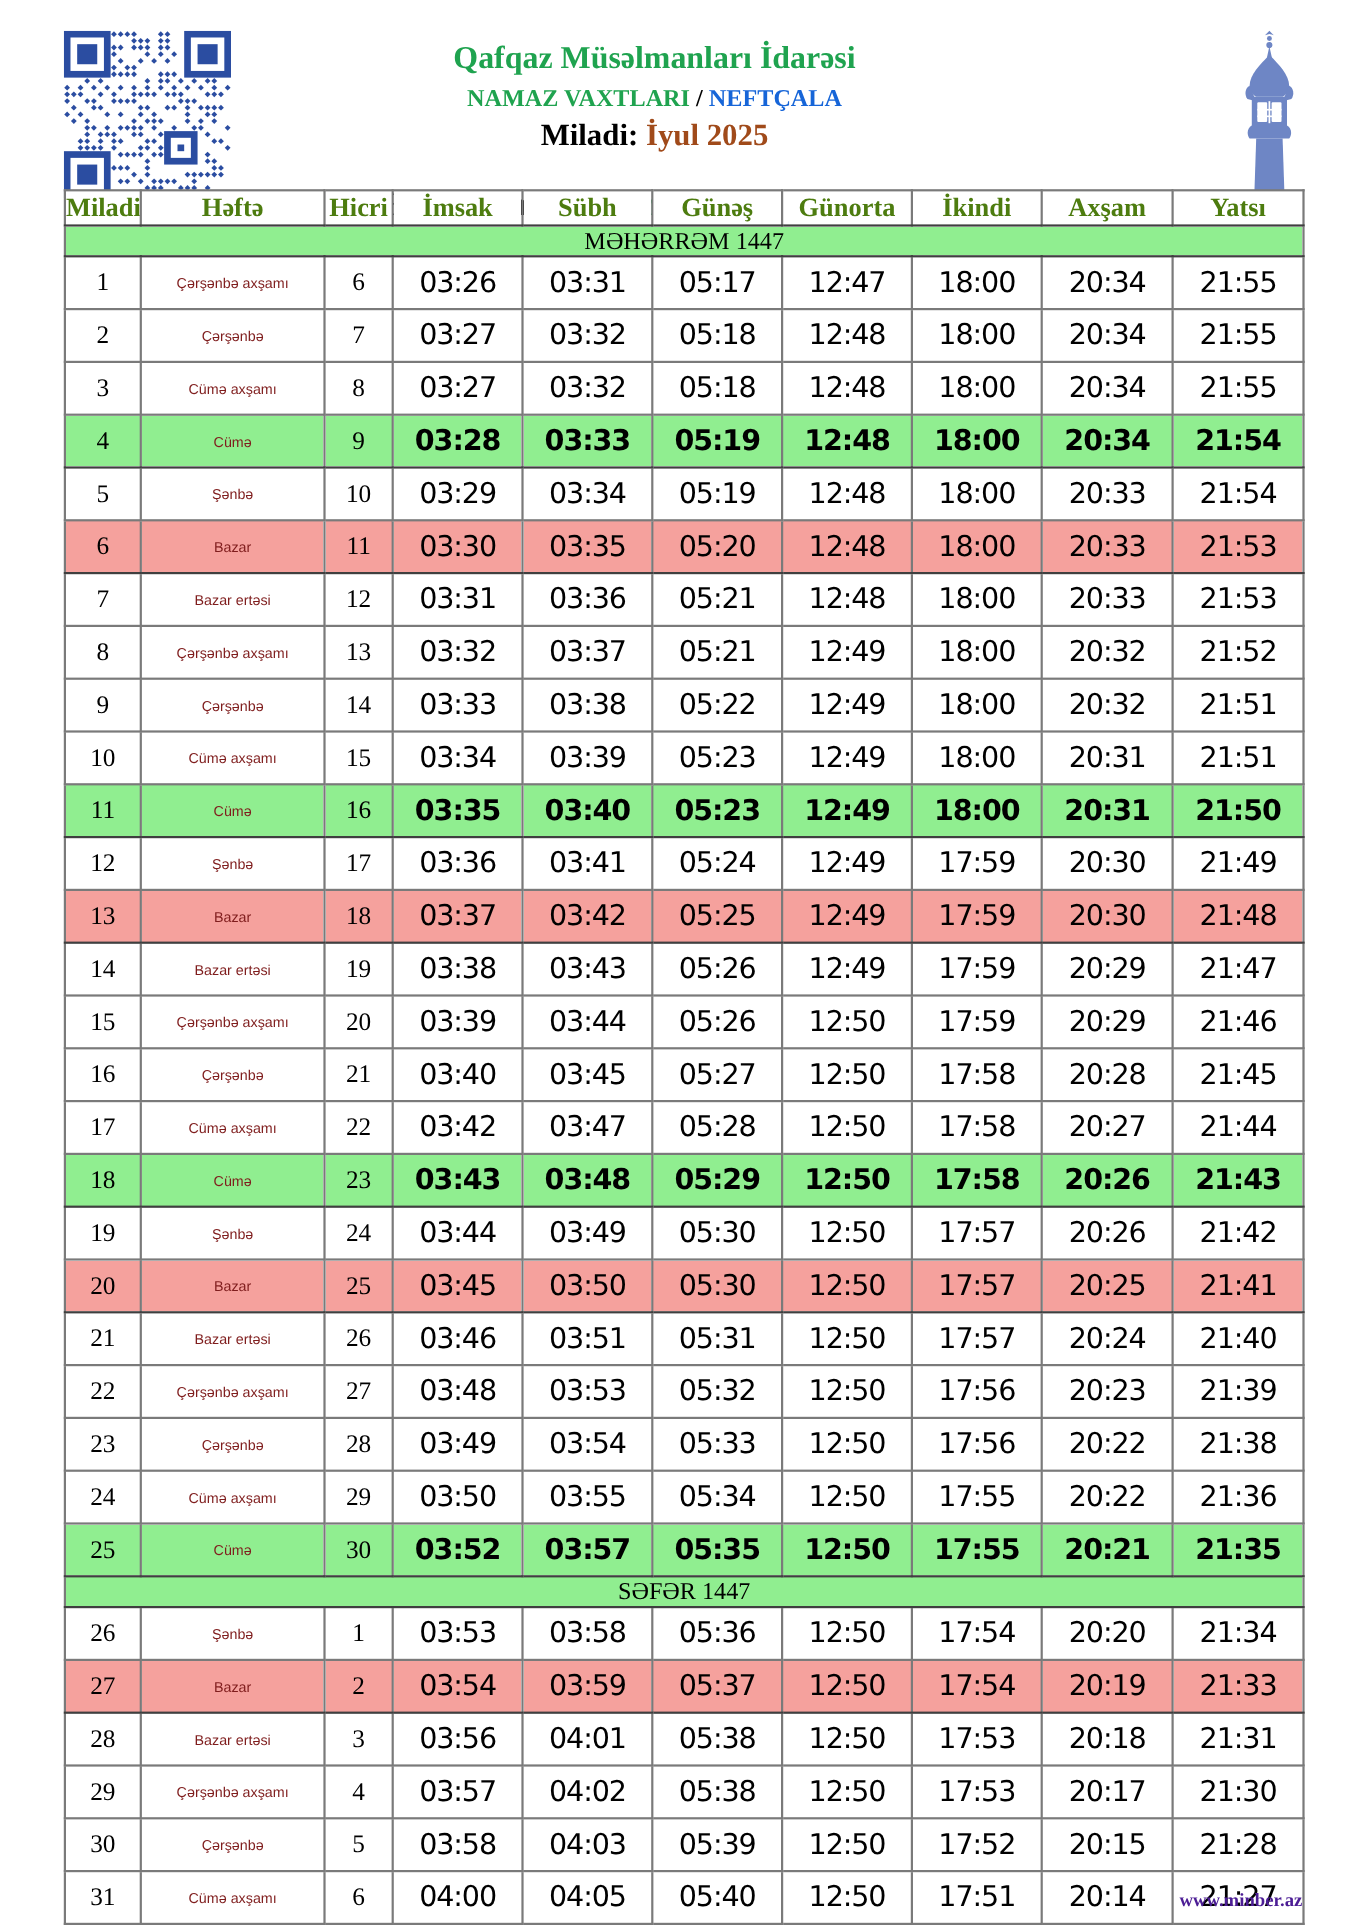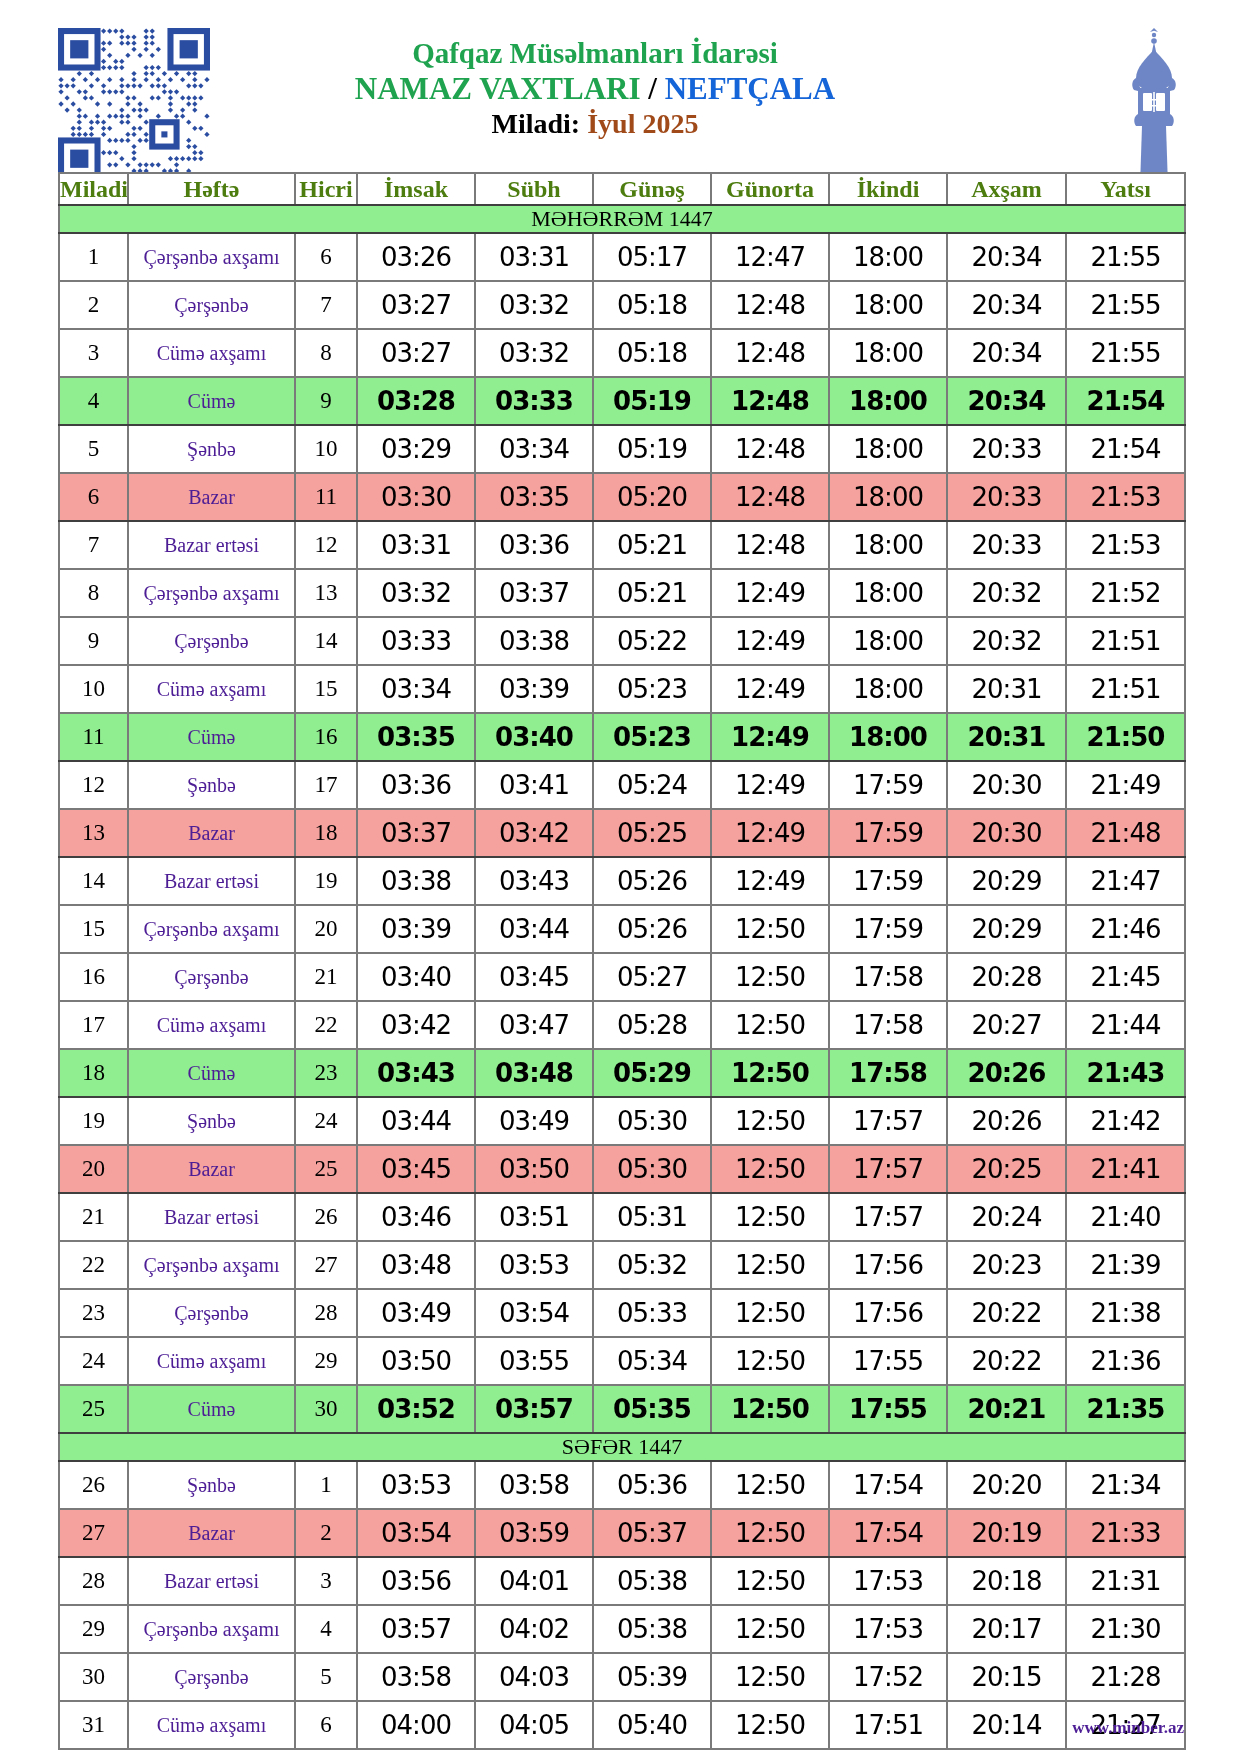--- a/index.html
+++ b/index.html
@@ -17,7 +17,7 @@
   .minaret{position:absolute;left:1122px;top:26px;width:64px;height:160px;}
   .titles{position:absolute;left:170px;top:36px;width:850px;text-align:center;}
   .t-org{font-size:29px;font-weight:bold;color:var(--title_green);line-height:34px;}
-  .t-main{font-size:31px;font-weight:bold;line-height:38px;color:#000;}
+  .t-main{font-size:22px;font-weight:bold;line-height:38px;color:#000;}
   .t-main .nv{color:var(--title_green);}
   .t-main .city{color:var(--city_blue);}
   .t-miladi{font-size:28px;font-weight:bold;line-height:32px;color:#000;}

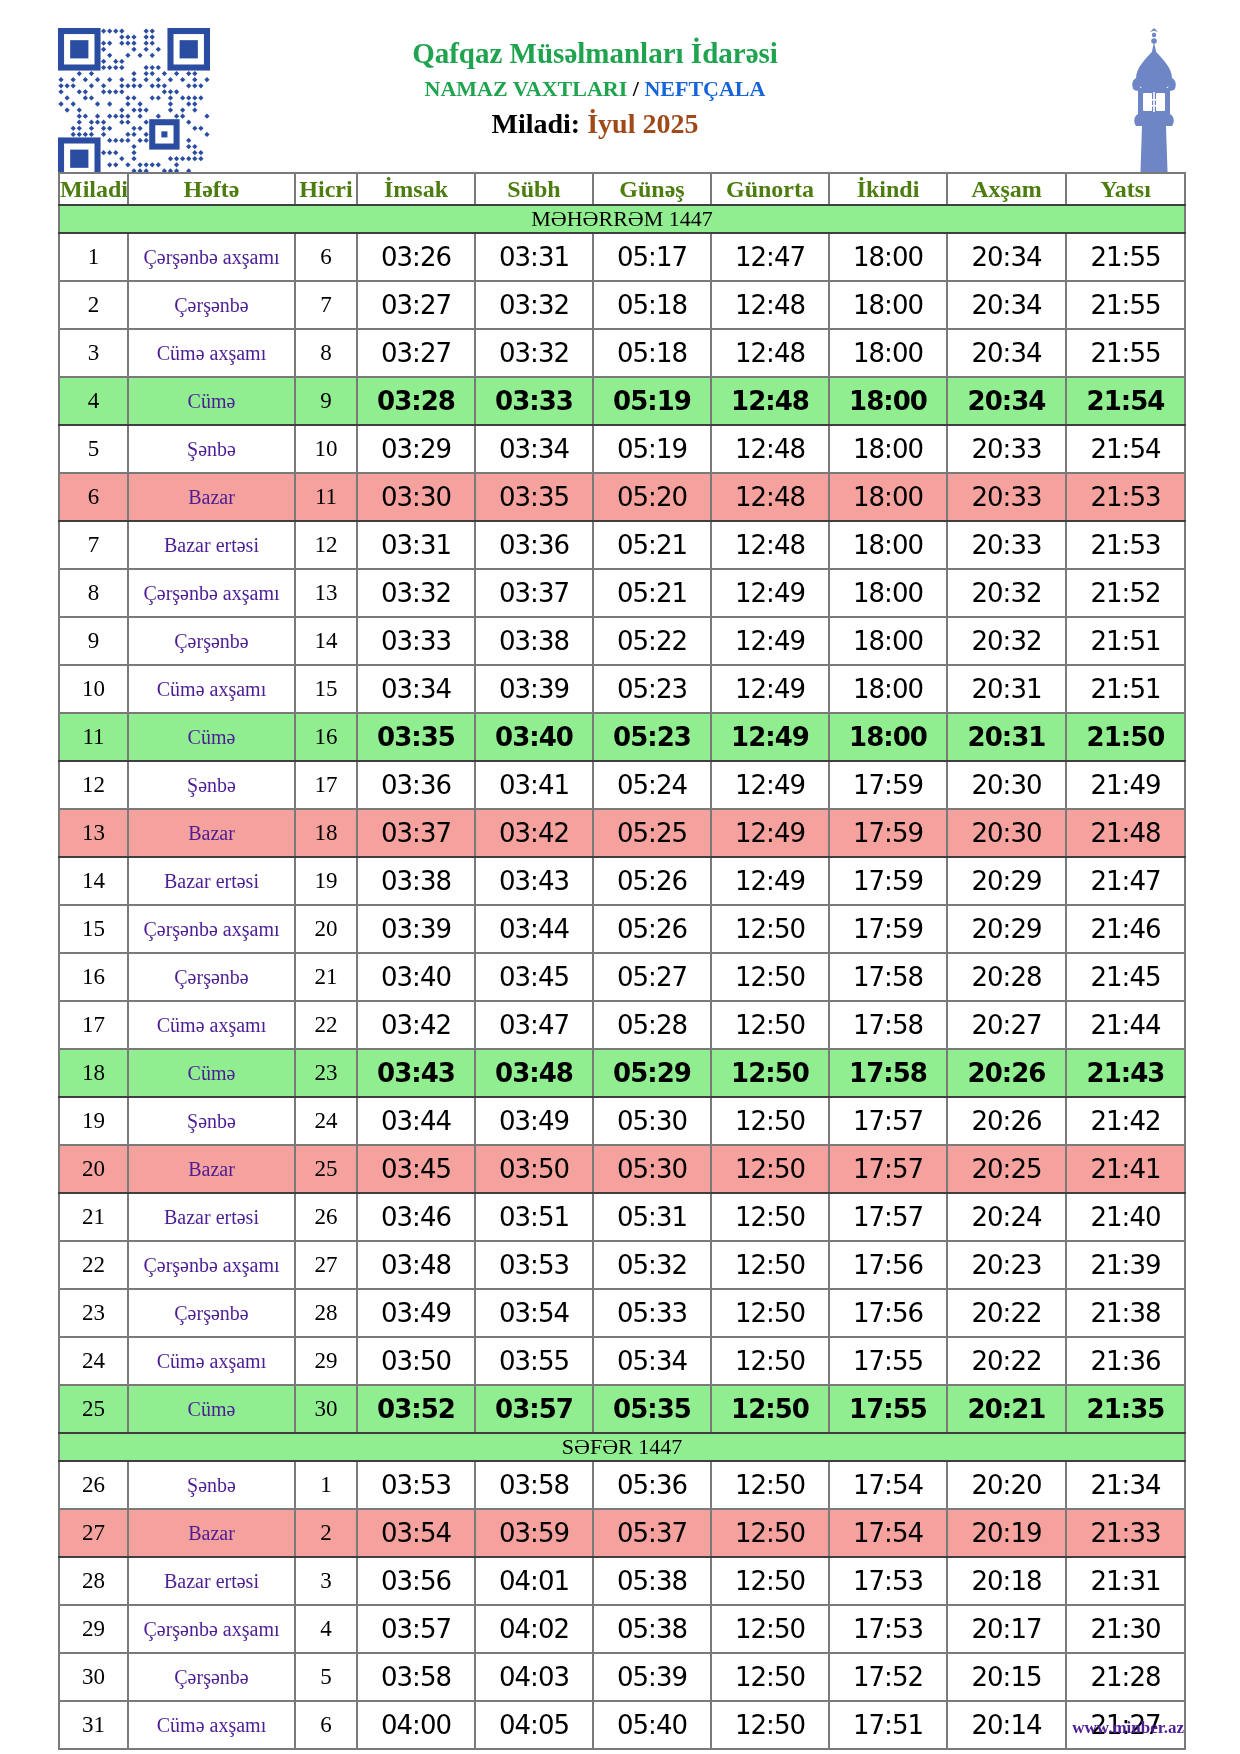--- a/index.html
+++ b/index.html
@@ -52,8 +52,8 @@
     font-size:23px;color:#000;
   }
   td.hefte{
-    font-family:Liberation Serif, serif;
-    font-size:20px;color:#4c1d95;
+    font-family:Liberation Sans, sans-serif;
+    font-size:13px;color:#7f1d1d;
   }
   td.time{
     font-family:"DejaVu Sans","Liberation Sans",sans-serif;

